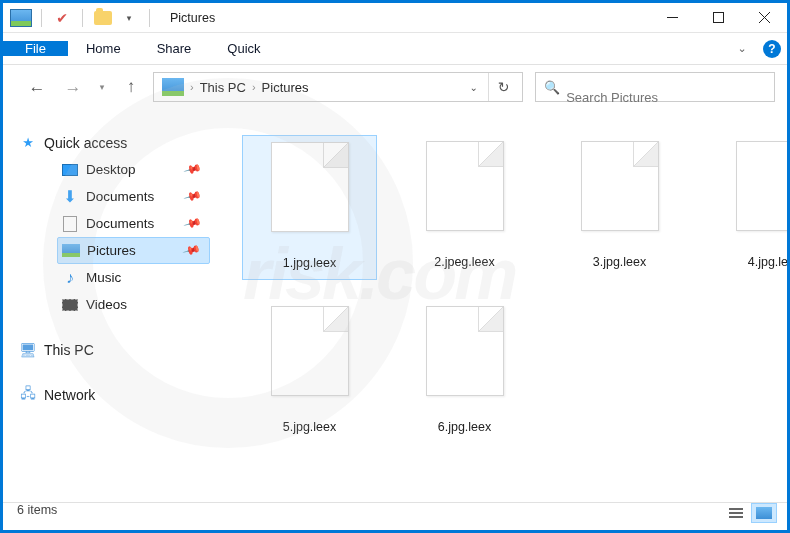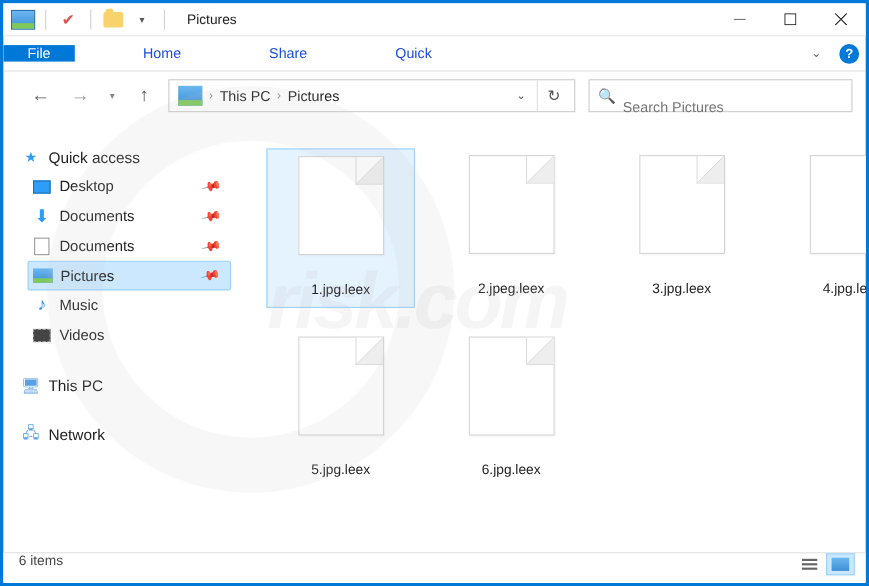--- a/index.html
+++ b/index.html
@@ -23,7 +23,7 @@
 
 .ribbon { height: 32px; display: flex; align-items: center; border-bottom: 1px solid #e1e1e1; }
 .ribbon .file-tab { background: #0078d7; color: #fff; padding: 0 22px; display: flex; align-items: center; font-size: 13px; }
-.ribbon .tab { padding: 0 18px; display: flex; align-items: center; font-size: 13px; color: #1d4ed8; margin-left: 44px; }
+.ribbon .tab { padding: 0 18px; display: flex; align-items: center; font-size: 13px; color: #0f172a; }
 .ribbon .spacer { flex: 1; }
 .ribbon .collapse { width: 30px; display: flex; align-items: center; justify-content: center; color: #666; font-size: 11px; }
 .ribbon .help { width: 30px; display: flex; align-items: center; justify-content: center; }

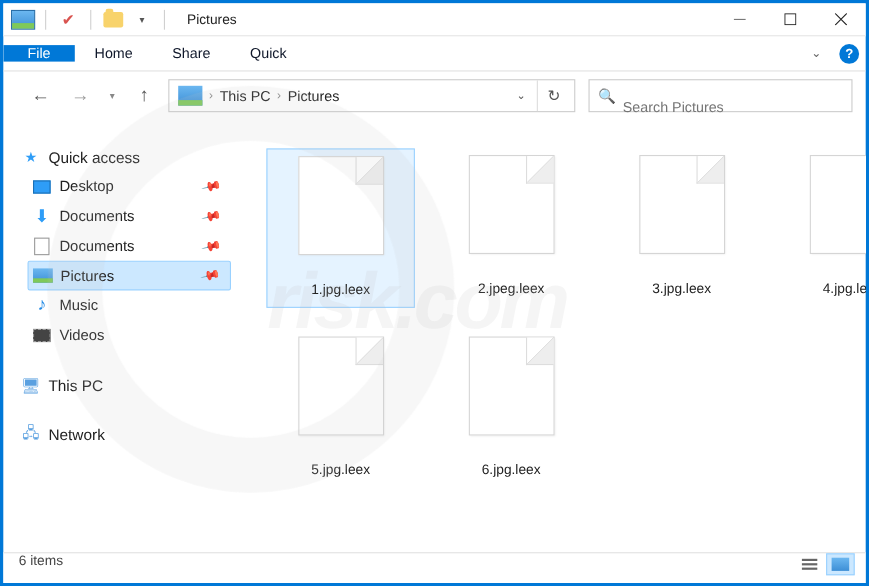--- a/index.html
+++ b/index.html
@@ -49,7 +49,7 @@
 .body { position: absolute; top: 108px; bottom: 28px; left: 0; right: 0; display: flex; }
 .sidebar { width: 215px; padding: 18px 8px 8px 22px; }
 .nav-group { margin-bottom: 18px; }
-.nav-item { display: flex; align-items: center; height: 27px; font-size: 13.5px; color: #222; padding: 0 4px; gap: 7px; border-radius: 2px; }
+.nav-item { display: flex; align-items: center; height: 27px; font-size: 13.5px; color: #222; padding: 0 4px; gap: 7px; border-radius: 2px; margin-left: 32px; }
 .nav-item.sel { background: #cce8ff; border: 1px solid #99d1ff; }
 .nav-item.head { font-size: 14px; margin-left: -10px; }
 .nav-item .pin { margin-left: auto; color: #888; margin-right: 6px; font-size: 12px; transform: rotate(30deg); }

